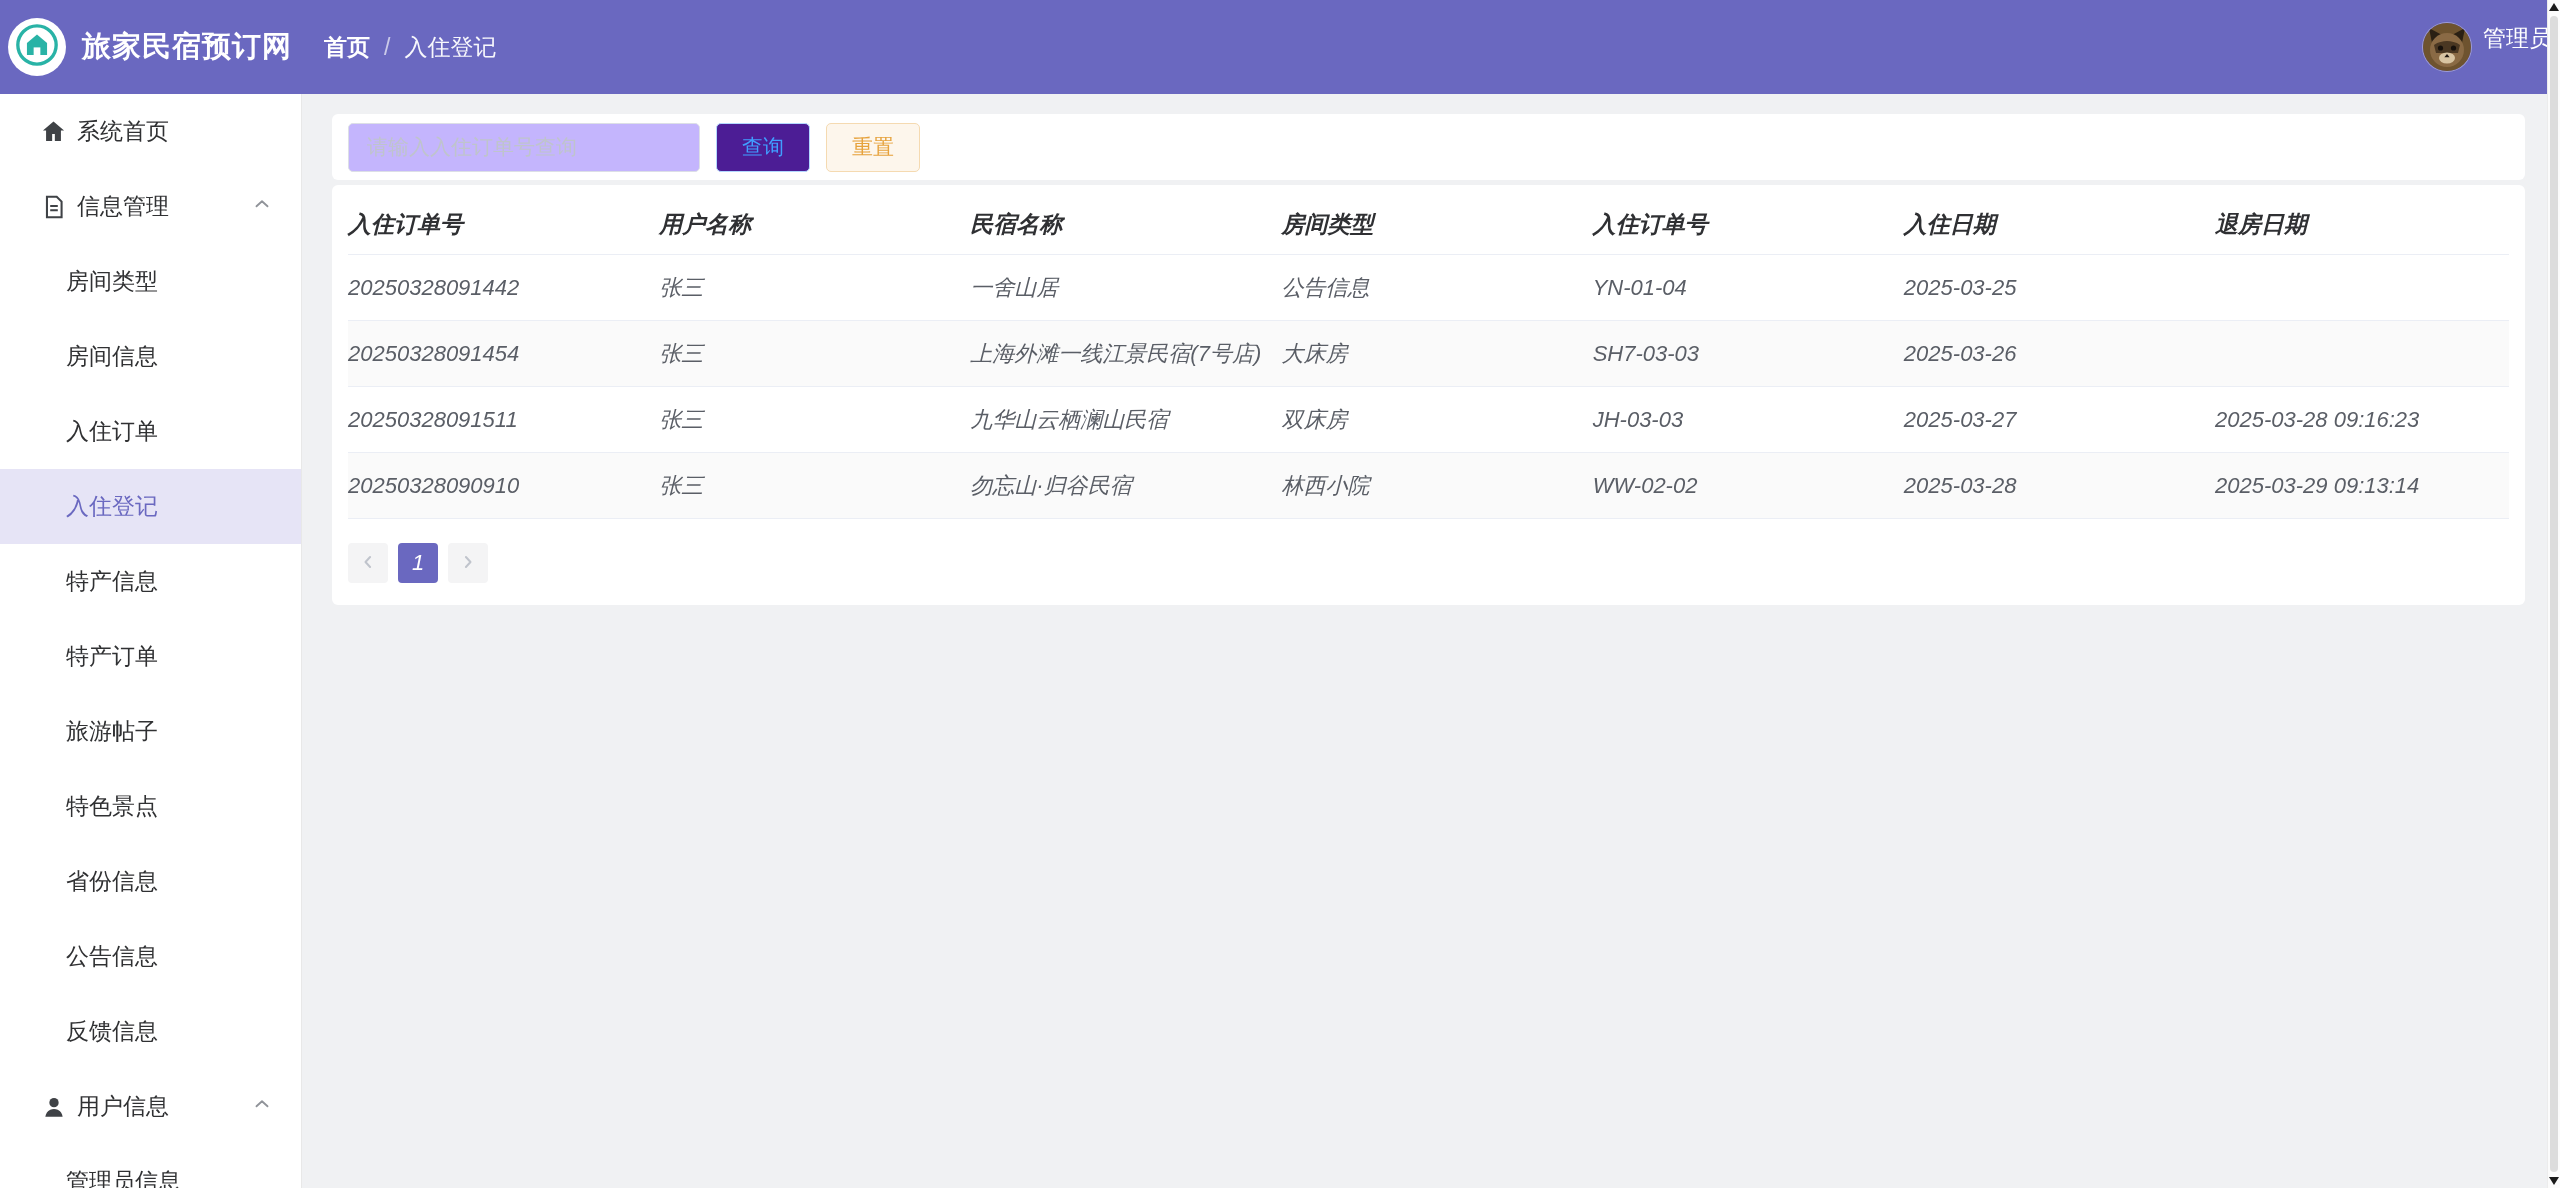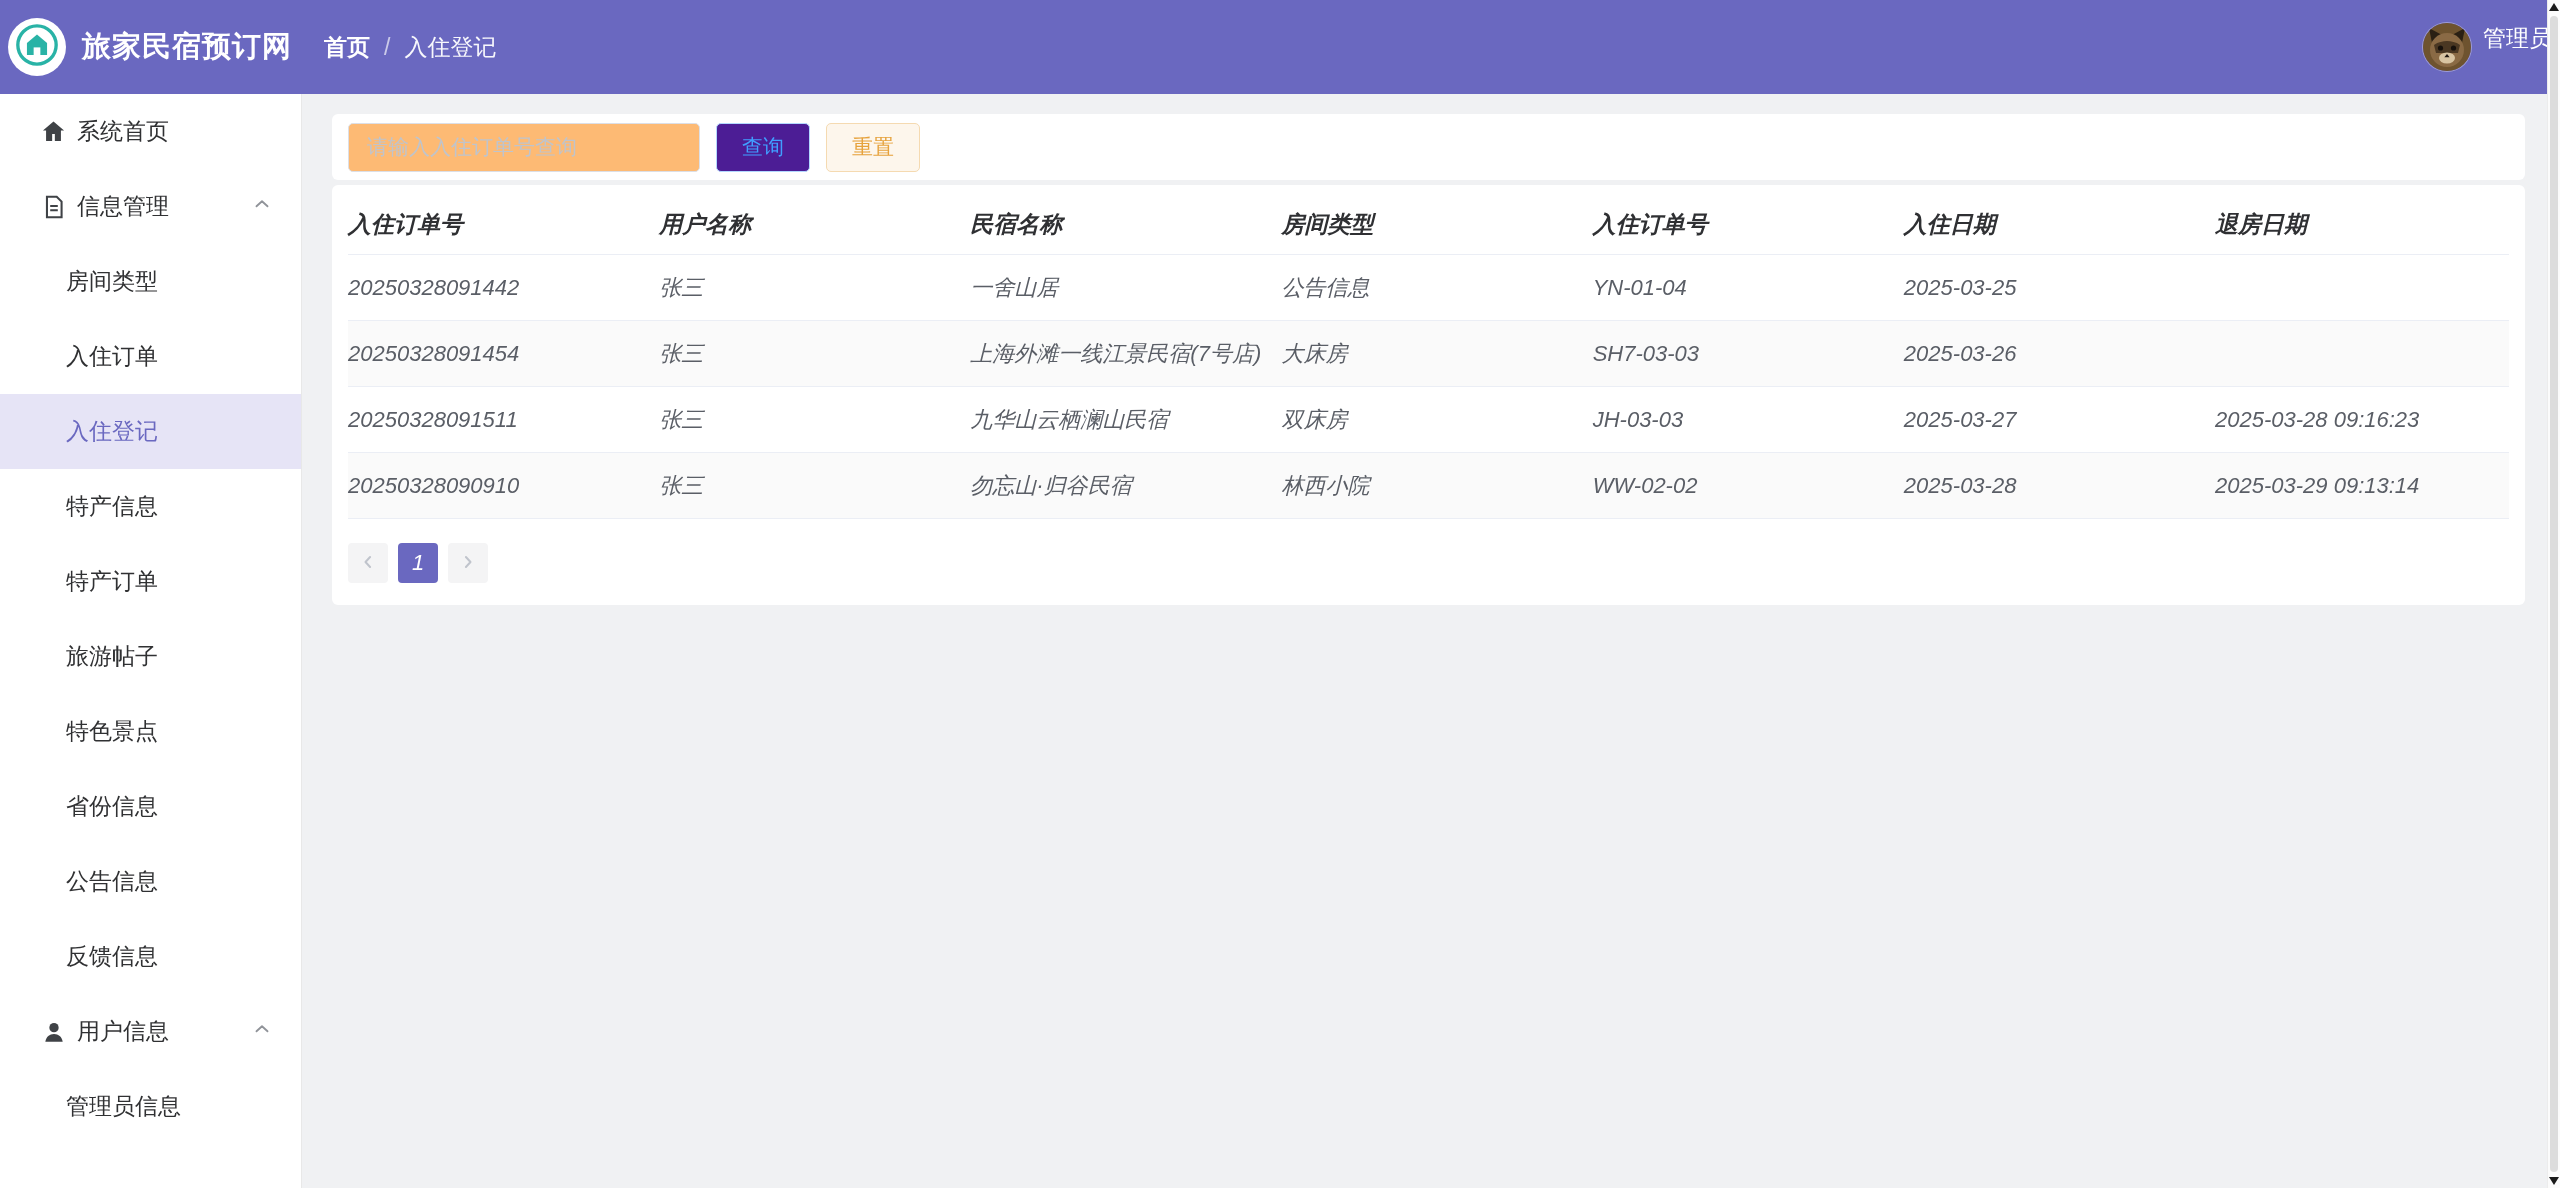--- a/index.html
+++ b/index.html
@@ -39,7 +39,7 @@
   .card { background:#fff; border-radius:6px; }
   .search-card { height:66px; display:flex; align-items:center; padding:0 16px; gap:16px; }
   .search-input { width:352px; height:49px; border:1px solid #dcdfe6; border-radius:5px;
-    padding:0 18px; font-size:21px; color:#606266; outline:none; background:#fdba74; }
+    padding:0 18px; font-size:21px; color:#606266; outline:none; background:#c4b5fd; }
   .search-input::placeholder { color:#bfc4cc; }
   .btn { height:49px; padding:0 25px; border-radius:5px; font-size:21px; cursor:pointer; white-space:nowrap; }
   .btn-query { background:#4c1d95; border:1px solid #b3d8ff; color:#409eff; }

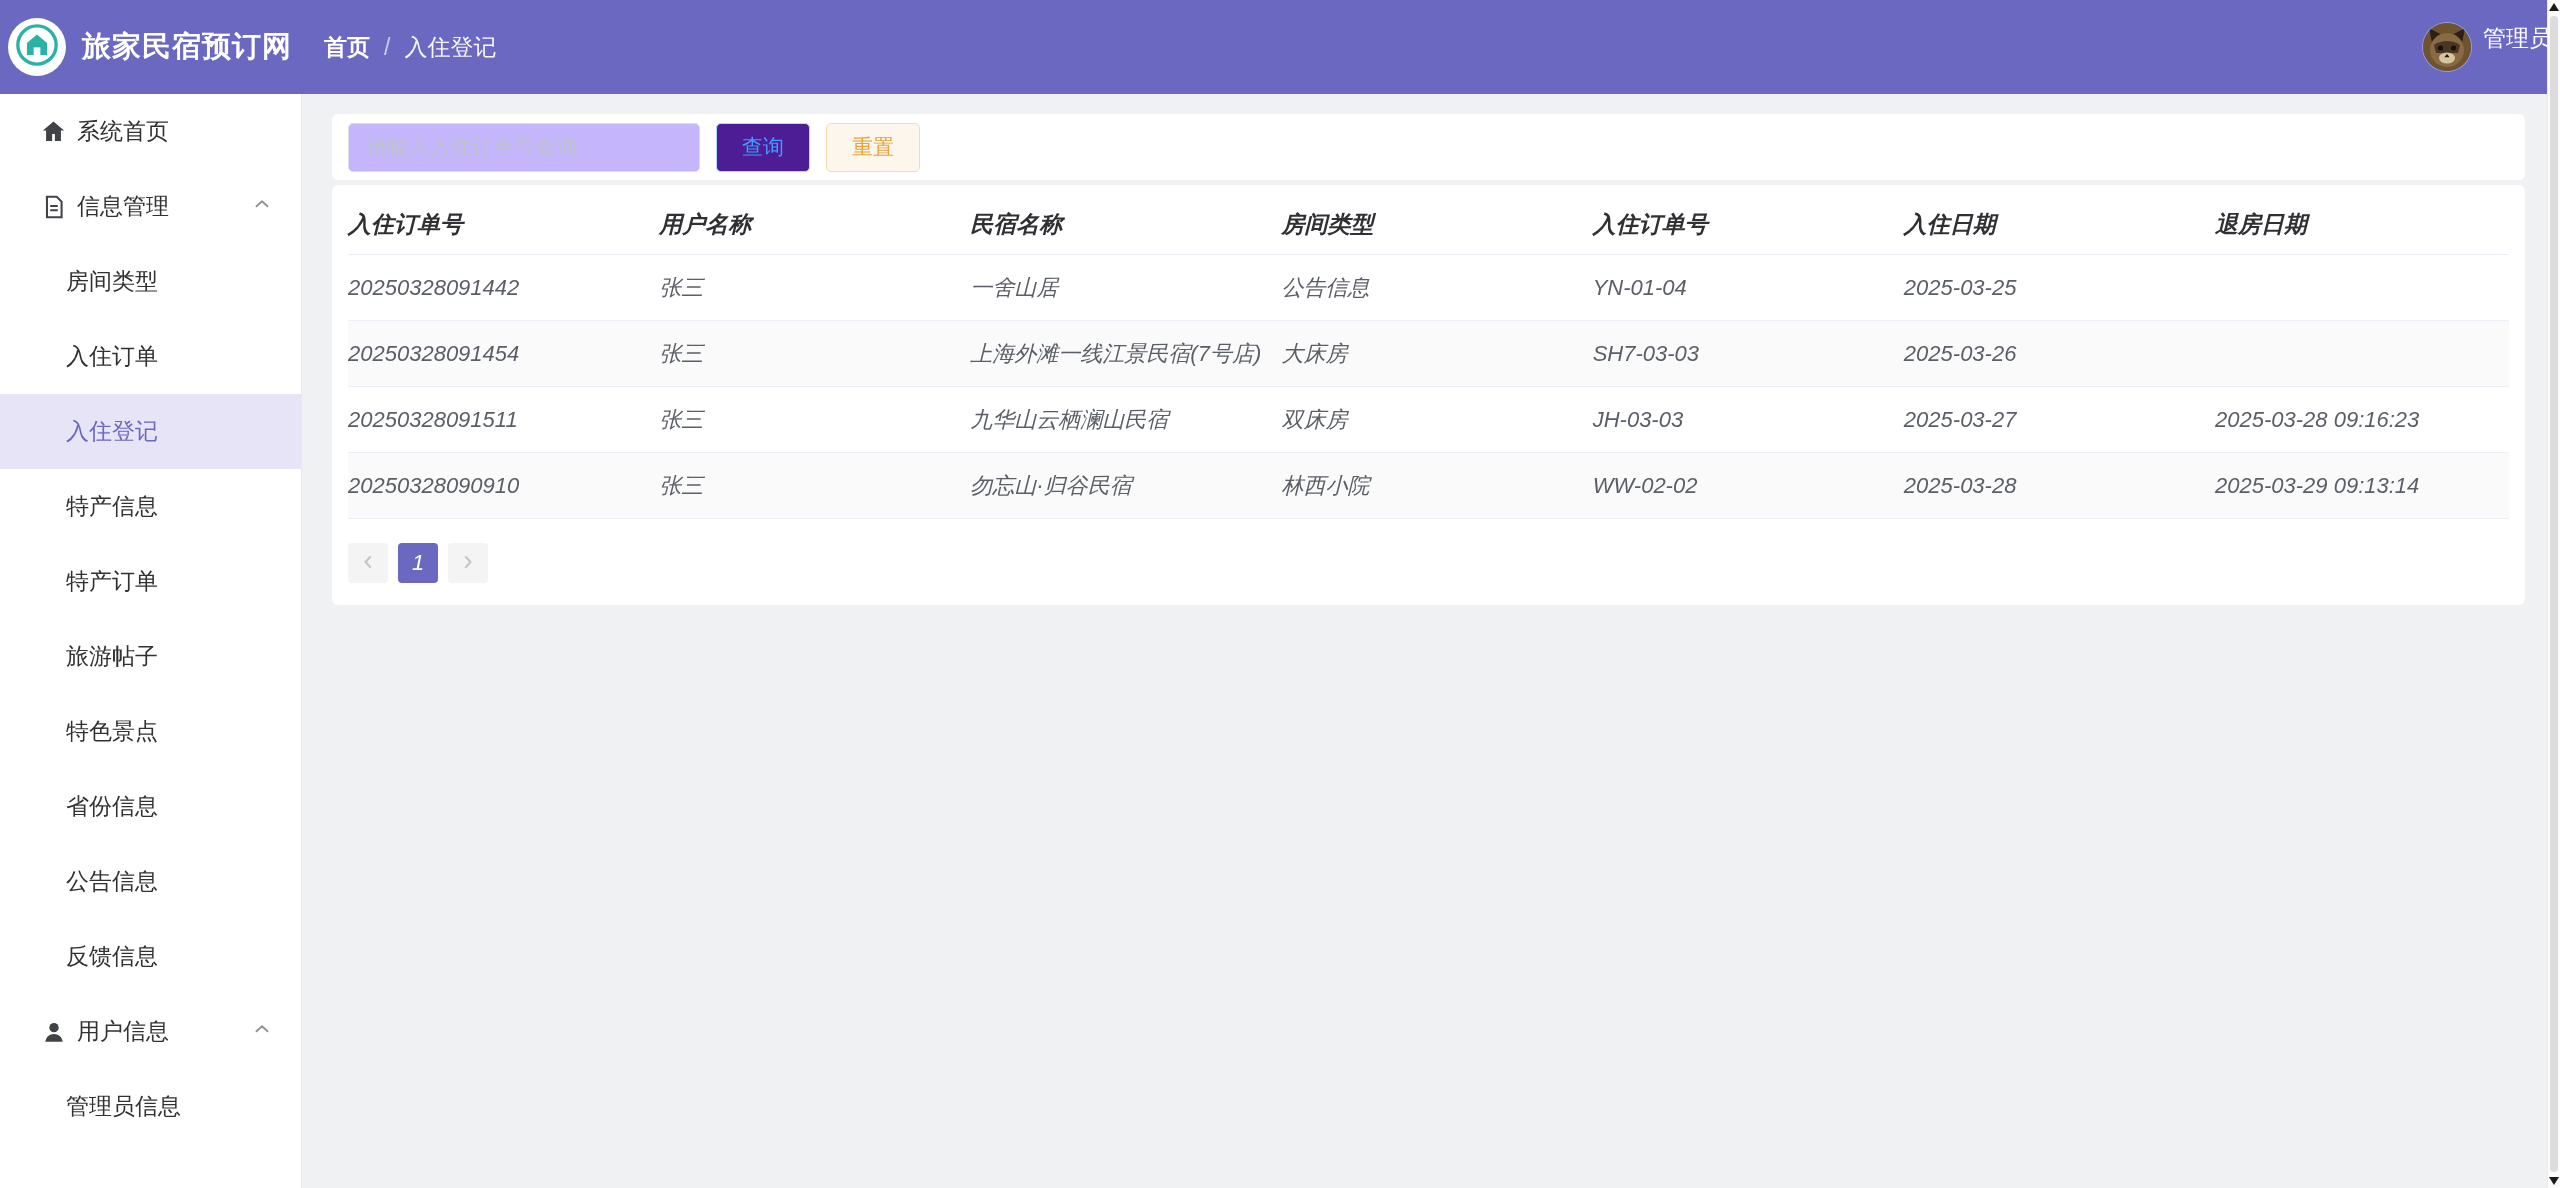--- a/index.html
+++ b/index.html
@@ -133,6 +133,9 @@
 
   <div class="side-sub">
       <span>房间类型</span>
+    </div>
+  <div class="side-sub">
+      <span>房间信息</span>
     </div>
   <div class="side-sub">
       <span>入住订单</span>

